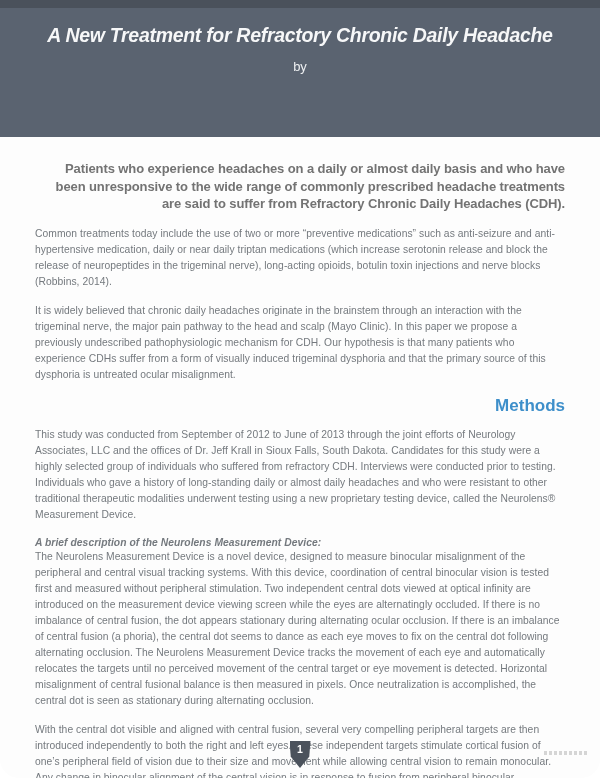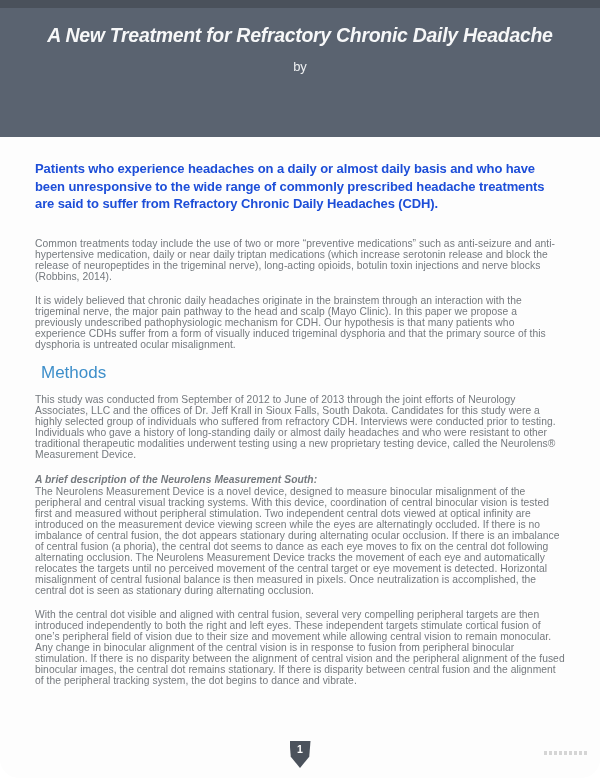--- a/index.html
+++ b/index.html
@@ -68,12 +68,13 @@
     color: #74797e;
   }
   .intro {
-    color: #1d4ed8;
+    color: #737373;
     font-weight: 700;
     font-size: 13px;
     line-height: 17.5px;
     letter-spacing: -0.1px;
-    margin-bottom: 25px;
+    margin-bottom: 13px;
+    text-align: right;
   }
   p.body-para {
     font-size: 10.3px;

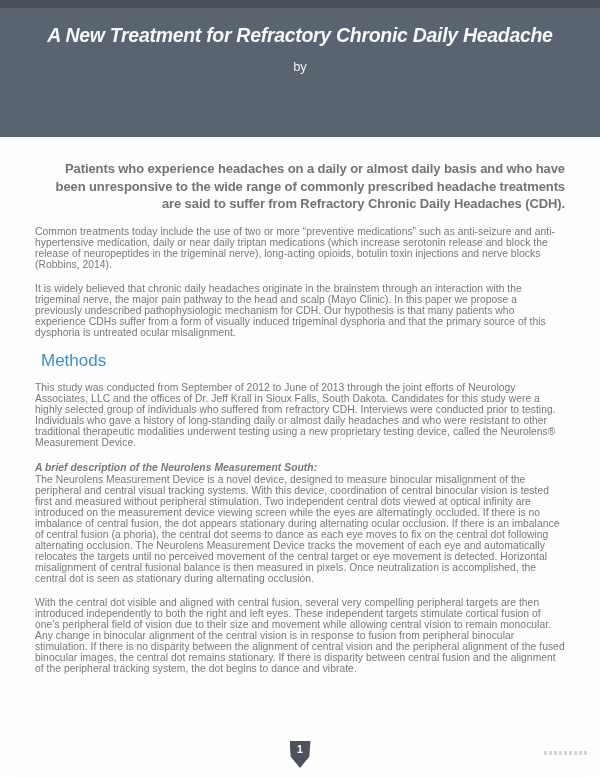--- a/index.html
+++ b/index.html
@@ -78,7 +78,7 @@
   }
   p.body-para {
     font-size: 10.3px;
-    line-height: 11px;
+    line-height: 16px;
     margin-bottom: 13px;
     letter-spacing: 0.05px;
   }

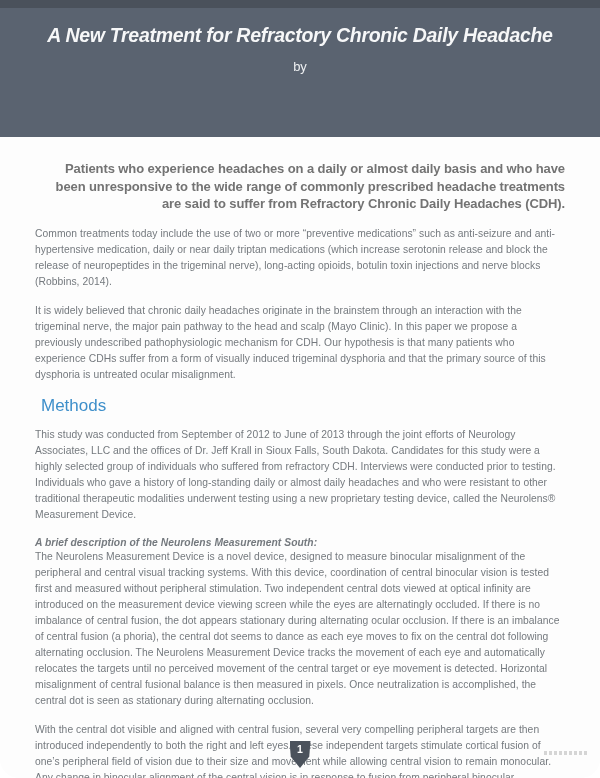--- a/index.html
+++ b/index.html
@@ -85,8 +85,9 @@
   h2.section-heading {
     color: #3e8fca;
     font-size: 17px;
-    font-weight: 400;
-    margin: 1px 0 11px 6px;
+    font-weight: 700;
+    margin: 1px 0 11px 0;
+    text-align: right;
   }
   .subheading {
     font-size: 10.3px;

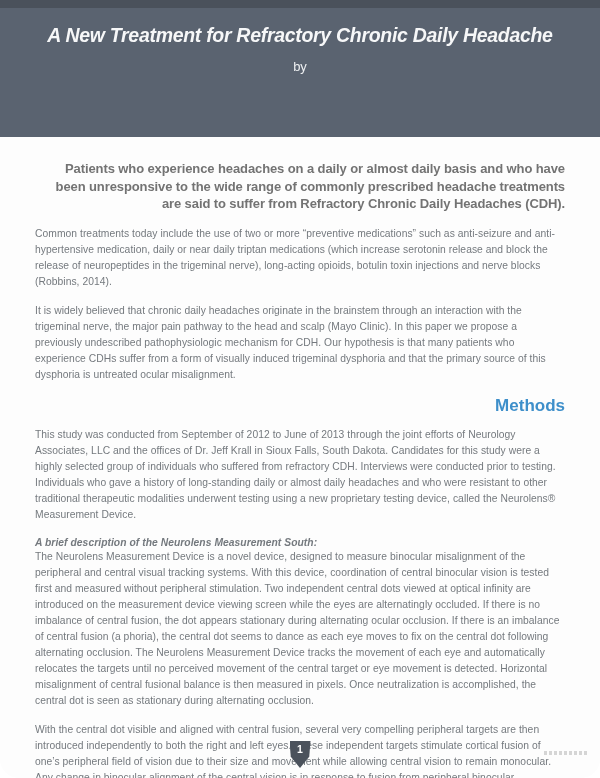--- a/index.html
+++ b/index.html
@@ -143,7 +143,7 @@
 
     <p class="body-para">This study was conducted from September of 2012 to June of 2013 through the joint efforts of Neurology Associates, LLC and the offices of Dr. Jeff Krall in Sioux Falls, South Dakota. Candidates for this study were a highly selected group of individuals who suffered from refractory CDH. Interviews were conducted prior to testing. Individuals who gave a history of long-standing daily or almost daily headaches and who were resistant to other traditional therapeutic modalities underwent testing using a new proprietary testing device, called the Neurolens® Measurement Device.</p>
 
-    <div class="subheading">A brief description of the Neurolens Measurement South:</div>
+    <div class="subheading">A brief description of the Neurolens Measurement Device:</div>
     <p class="body-para">The Neurolens Measurement Device is a novel device, designed to measure binocular misalignment of the peripheral and central visual tracking systems. With this device, coordination of central binocular vision is tested first and measured without peripheral stimulation. Two independent central dots viewed at optical infinity are introduced on the measurement device viewing screen while the eyes are alternatingly occluded. If there is no imbalance of central fusion, the dot appears stationary during alternating ocular occlusion. If there is an imbalance of central fusion (a phoria), the central dot seems to dance as each eye moves to fix on the central dot following alternating occlusion. The Neurolens Measurement Device tracks the movement of each eye and automatically relocates the targets until no perceived movement of the central target or eye movement is detected. Horizontal misalignment of central fusional balance is then measured in pixels. Once neutralization is accomplished, the central dot is seen as stationary during alternating occlusion.</p>
     <p class="body-para">With the central dot visible and aligned with central fusion, several very compelling peripheral targets are then introduced independently to both the right and left eyes. These independent targets stimulate cortical fusion of one’s peripheral field of vision due to their size and movement while allowing central vision to remain monocular. Any change in binocular alignment of the central vision is in response to fusion from peripheral binocular stimulation. If there is no disparity between the alignment of central vision and the peripheral alignment of the fused binocular images, the central dot remains stationary. If there is disparity between central fusion and the alignment of the peripheral tracking system, the dot begins to dance and vibrate.</p>
   </main>

